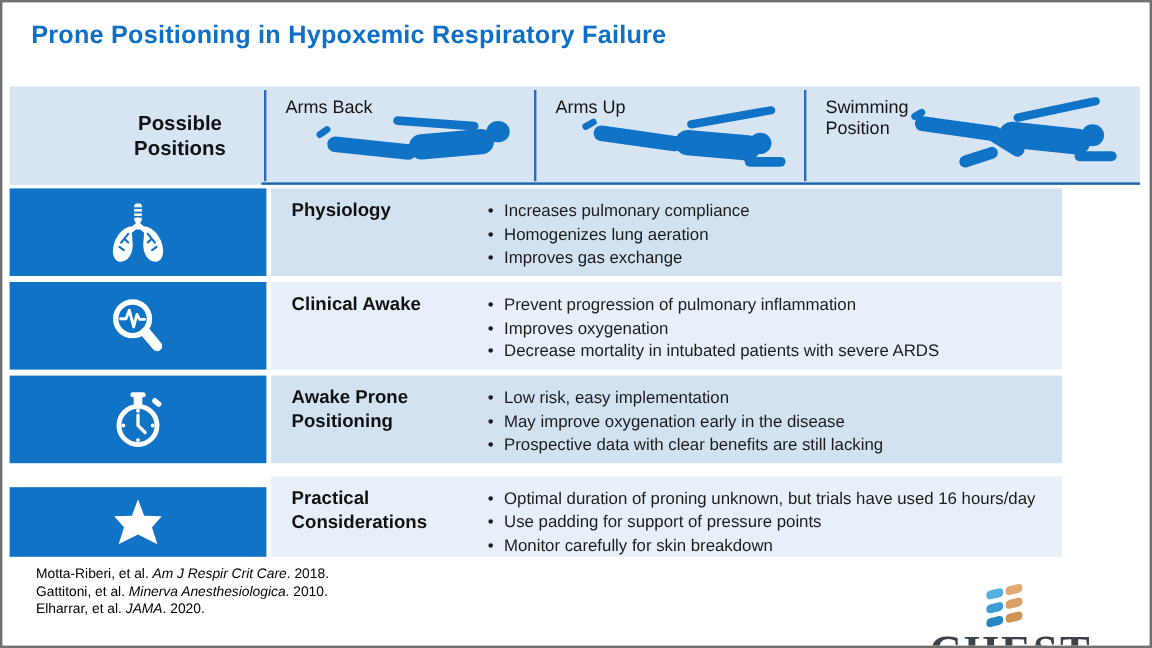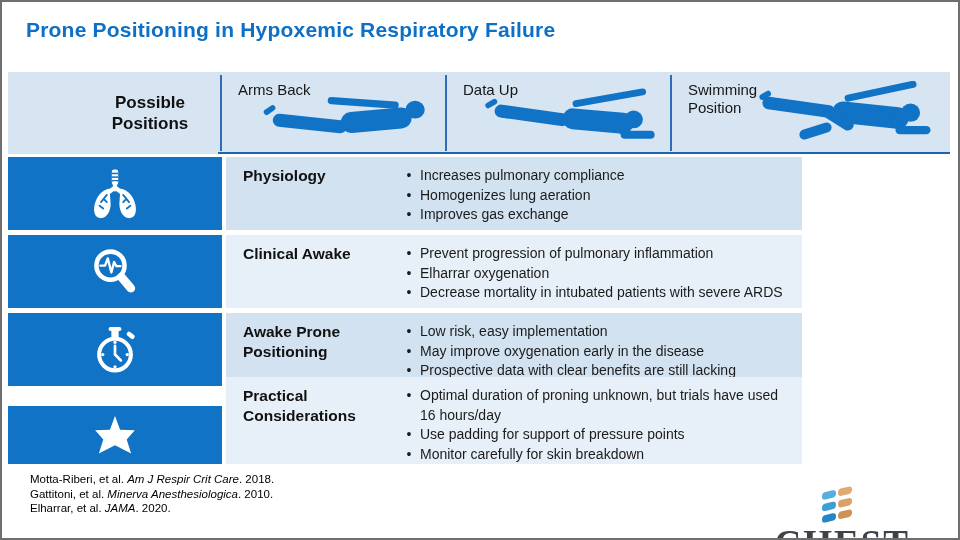--- a/index.html
+++ b/index.html
@@ -89,7 +89,7 @@
     </div>
 
     <div class="pos-cell c2">
-      <span class="pos-cell-label">Data Up</span>
+      <span class="pos-cell-label">Arms Up</span>
       <svg class="pos-figure" width="196" height="68" viewBox="0 0 230 84">
         <g fill="#1173c5">
           <ellipse cx="196" cy="45" rx="11.5" ry="11"></ellipse>

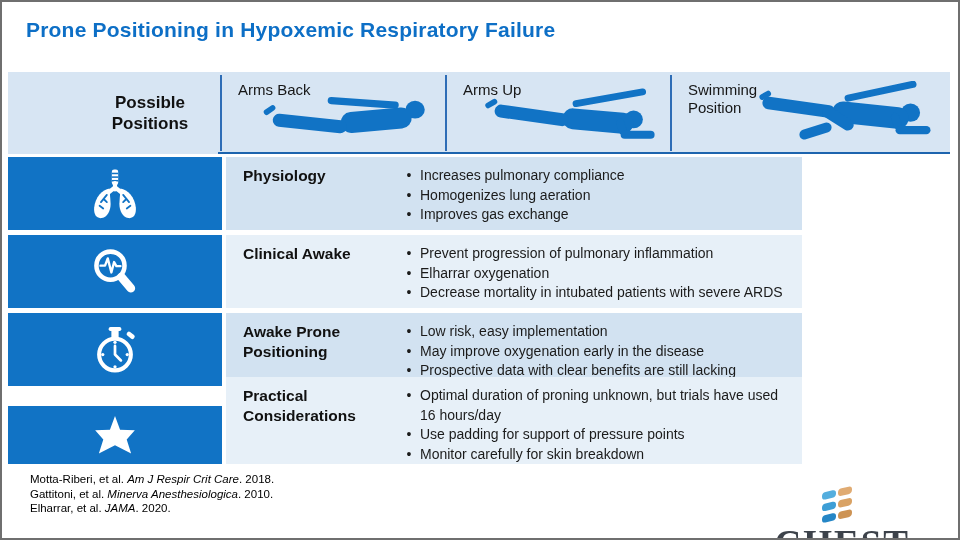--- a/index.html
+++ b/index.html
@@ -36,7 +36,7 @@
     background:#1d64ae; z-index:2;
   }
   
-  .row { position:absolute; left:6px; width:794px; height:73px; display:flex; }
+  .row { position:absolute; left:6px; width:877px; height:73px; display:flex; }
   .row .icon-cell {
     width:214px; margin-right:4px; background:#1173c5;
     display:flex; align-items:center; justify-content:center; flex-shrink:0;

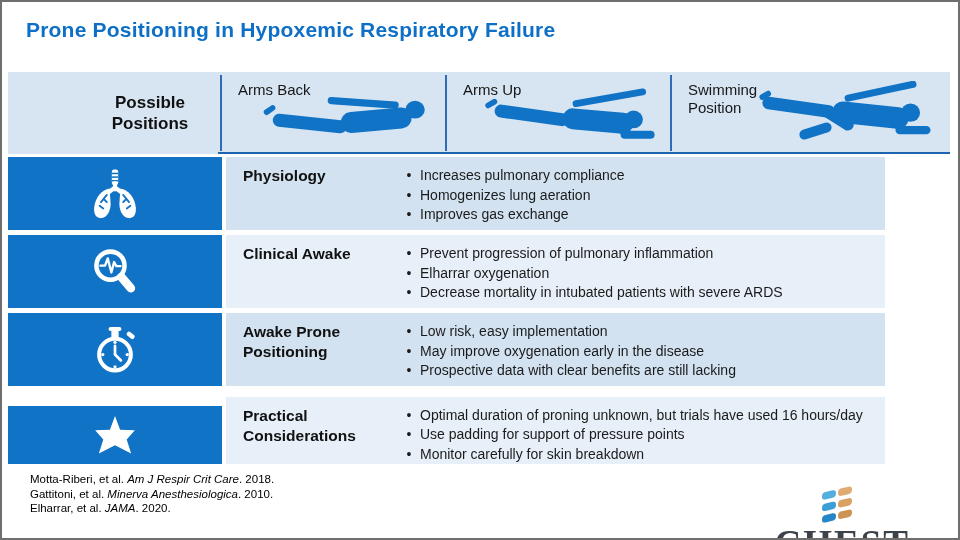--- a/index.html
+++ b/index.html
@@ -173,7 +173,7 @@
           </li>
         <li>
             <span class="dot">•</span>
-            <span>Elharrar oxygenation</span>
+            <span>Improves oxygenation</span>
           </li>
         <li>
             <span class="dot">•</span>

